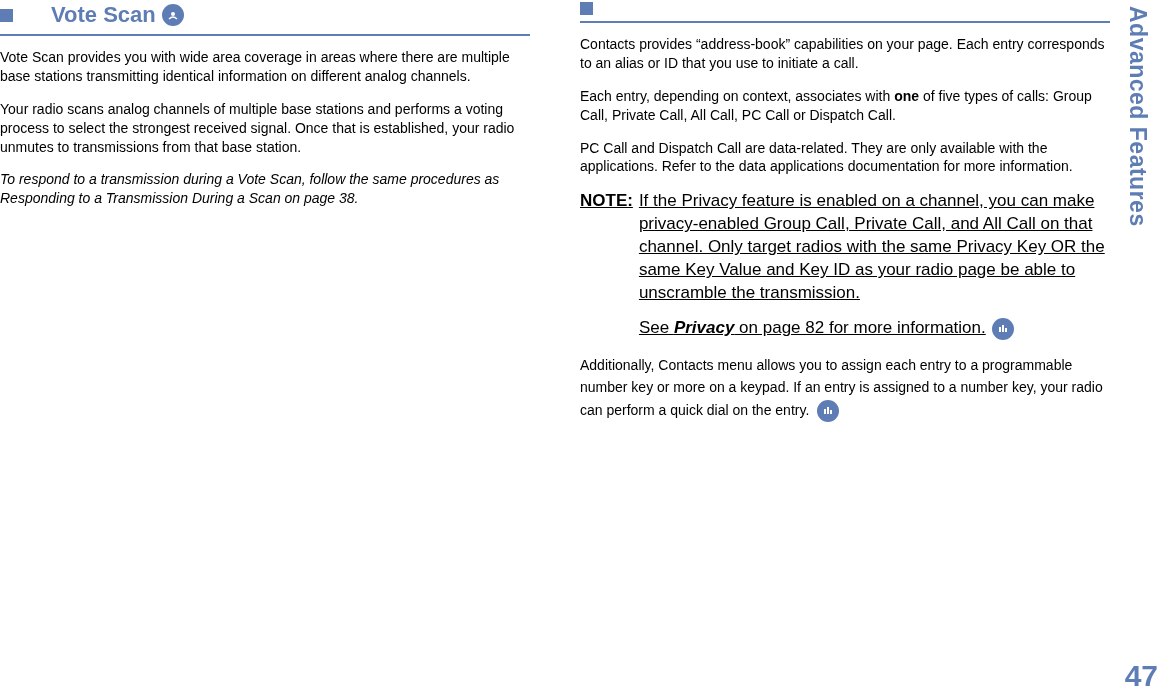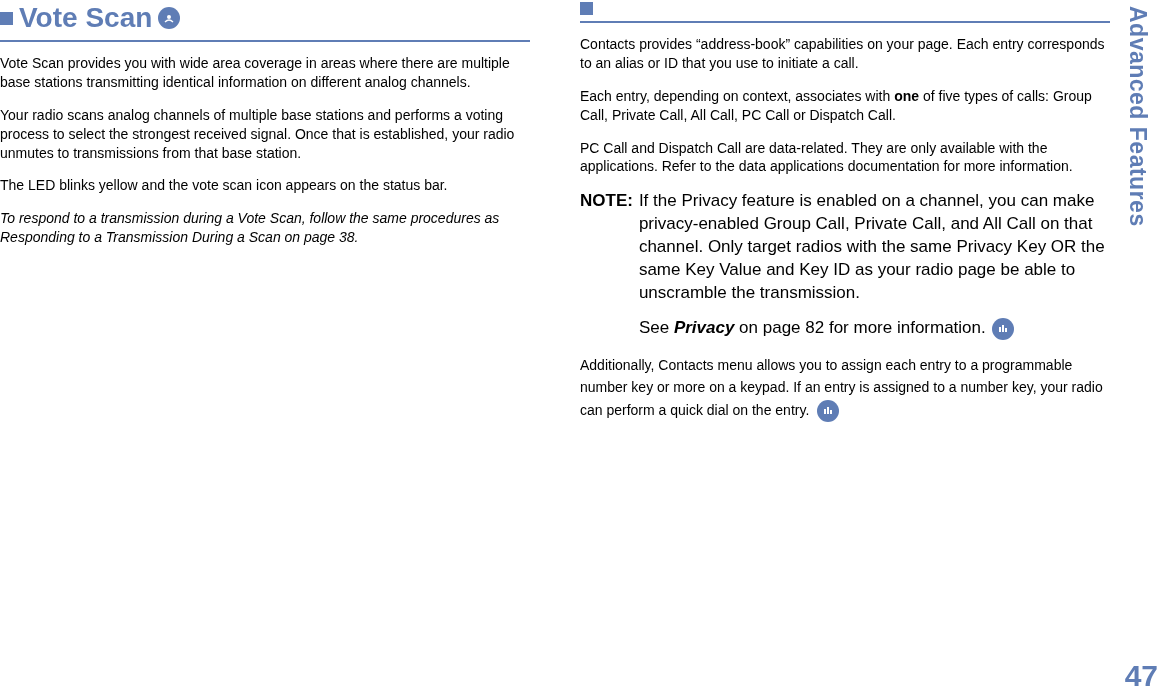--- a/index.html
+++ b/index.html
@@ -45,7 +45,8 @@
   .heading {
     color: #5f7db5;
     font-weight: bold;
-    font-size: 28px;
+    font-size: 22px;
+    margin-left: 32px;
   }
   .hrline {
     height: 2px;

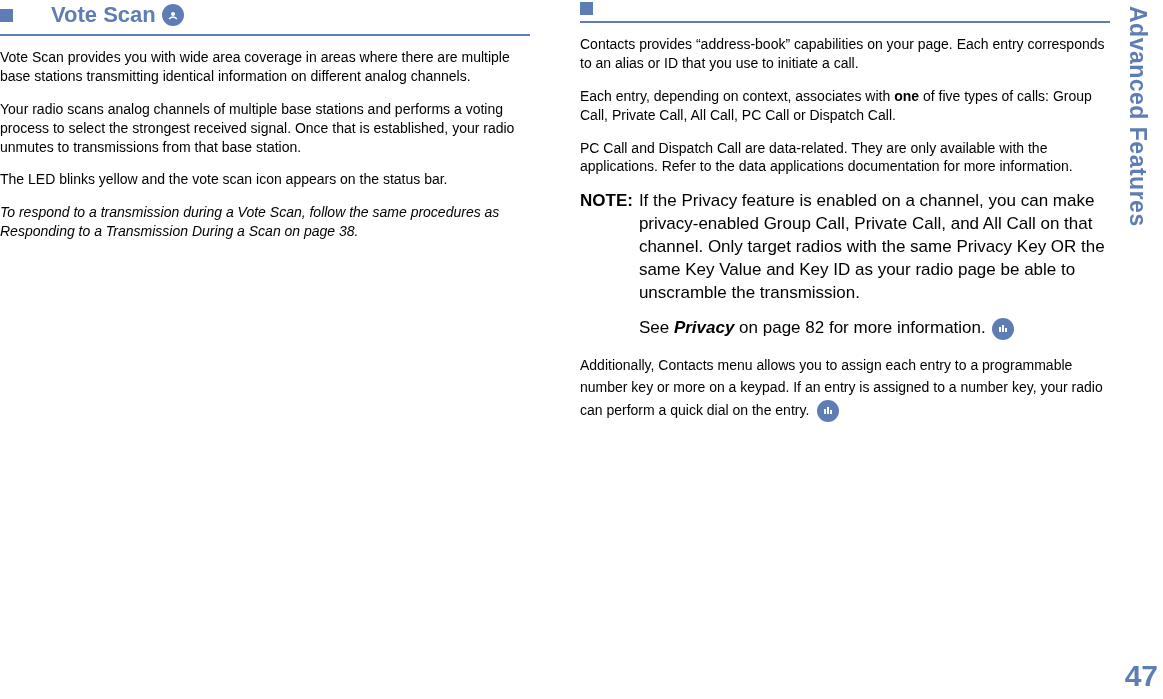--- a/index.html
+++ b/index.html
@@ -151,7 +151,6 @@
 
       <p>Vote Scan provides you with wide area coverage in areas where there are multiple base stations transmitting identical information on different analog channels.</p>
       <p>Your radio scans analog channels of multiple base stations and performs a voting process to select the strongest received signal. Once that is established, your radio unmutes to transmissions from that base station.</p>
-      <p>The LED blinks yellow and the vote scan icon appears on the status bar.</p>
       <p class="italic">To respond to a transmission during a Vote Scan, follow the same procedures as Responding to a Transmission During a Scan on page 38.</p>
     </div>
 

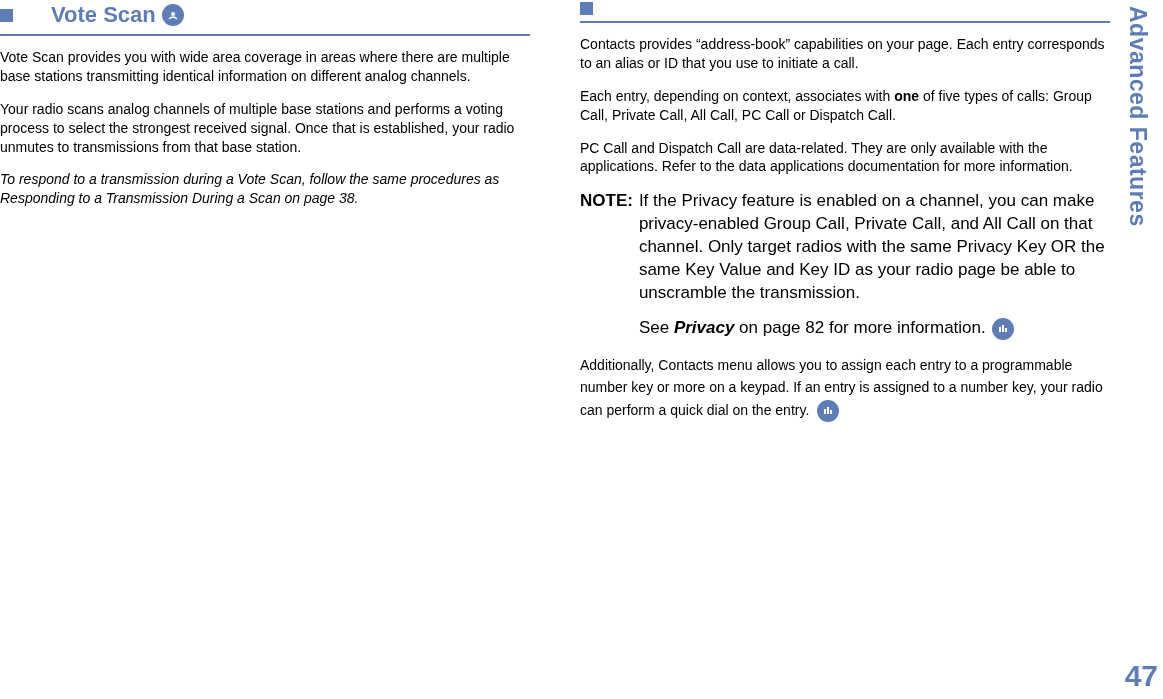--- a/index.html
+++ b/index.html
@@ -67,6 +67,7 @@
     font-size: 17px;
     line-height: 1.35;
     margin-bottom: 14px;
+    text-decoration: underline;
   }
   .note-label {
     font-weight: bold;

